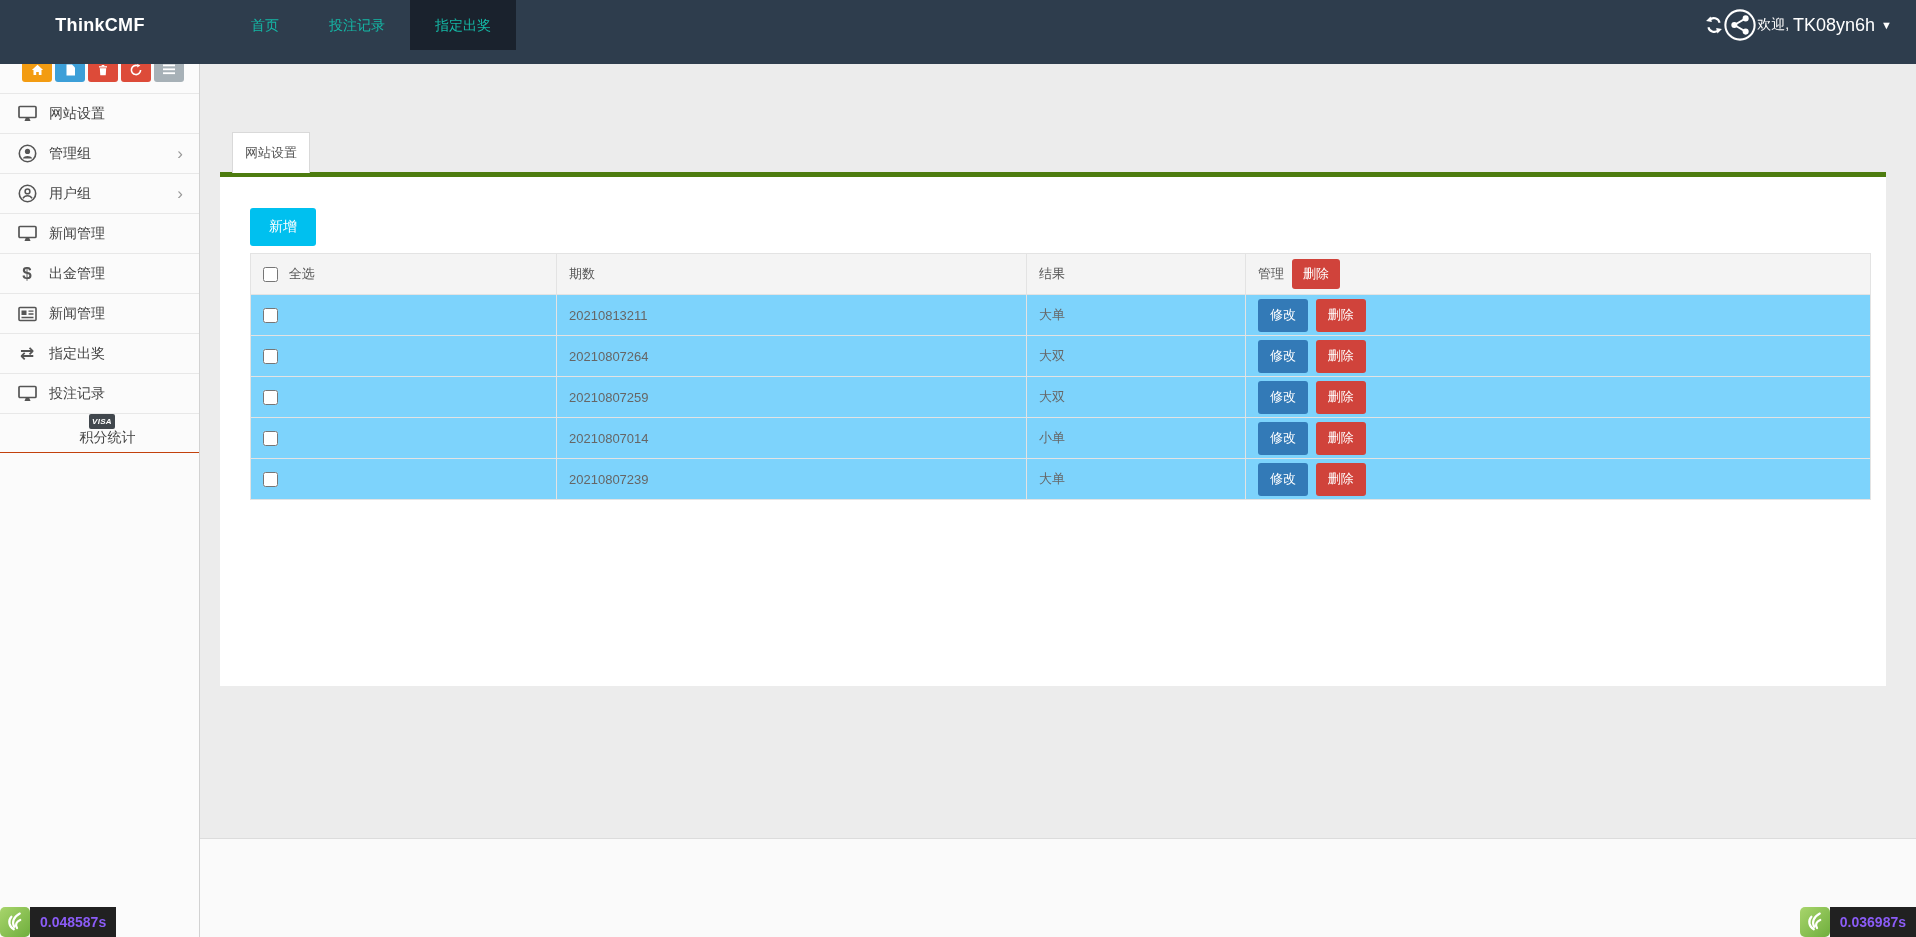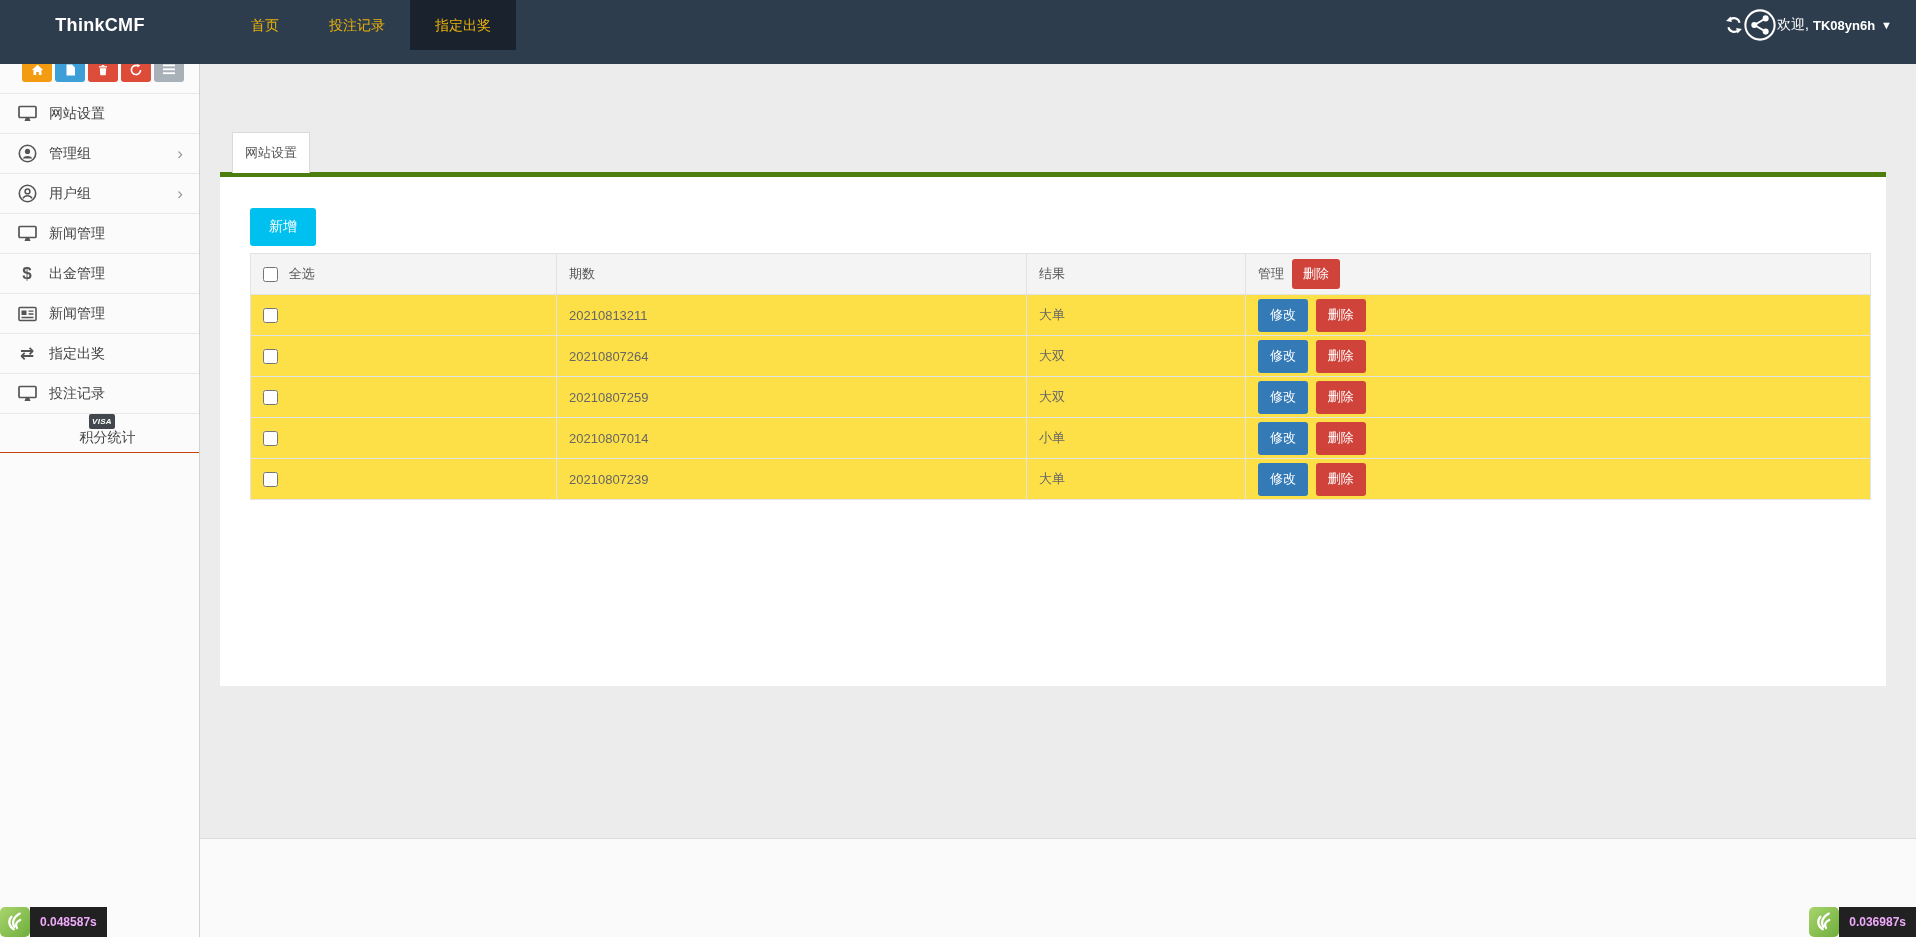--- a/index.html
+++ b/index.html
@@ -17,7 +17,7 @@
   .brand{position:absolute;left:0;top:0;width:200px;height:50px;line-height:50px;text-align:center;
          color:#fff;font-size:18px;font-weight:600;letter-spacing:.3px;}
   .nav-items{position:absolute;left:200px;top:0;height:50px;display:flex;margin-left:26px;}
-  .nav-item{height:50px;line-height:50px;padding:0 25px;color:#eab308;font-size:14px;cursor:pointer;}
+  .nav-item{height:50px;line-height:50px;padding:0 25px;color:#14b8a6;font-size:14px;cursor:pointer;}
   .nav-item.active{background:var(--navbar-active);}
   .nav-right{position:absolute;right:24px;top:0;height:50px;display:flex;align-items:center;gap:0;color:#fff;}
   .icon-btn{display:flex;align-items:center;justify-content:center;cursor:pointer;}

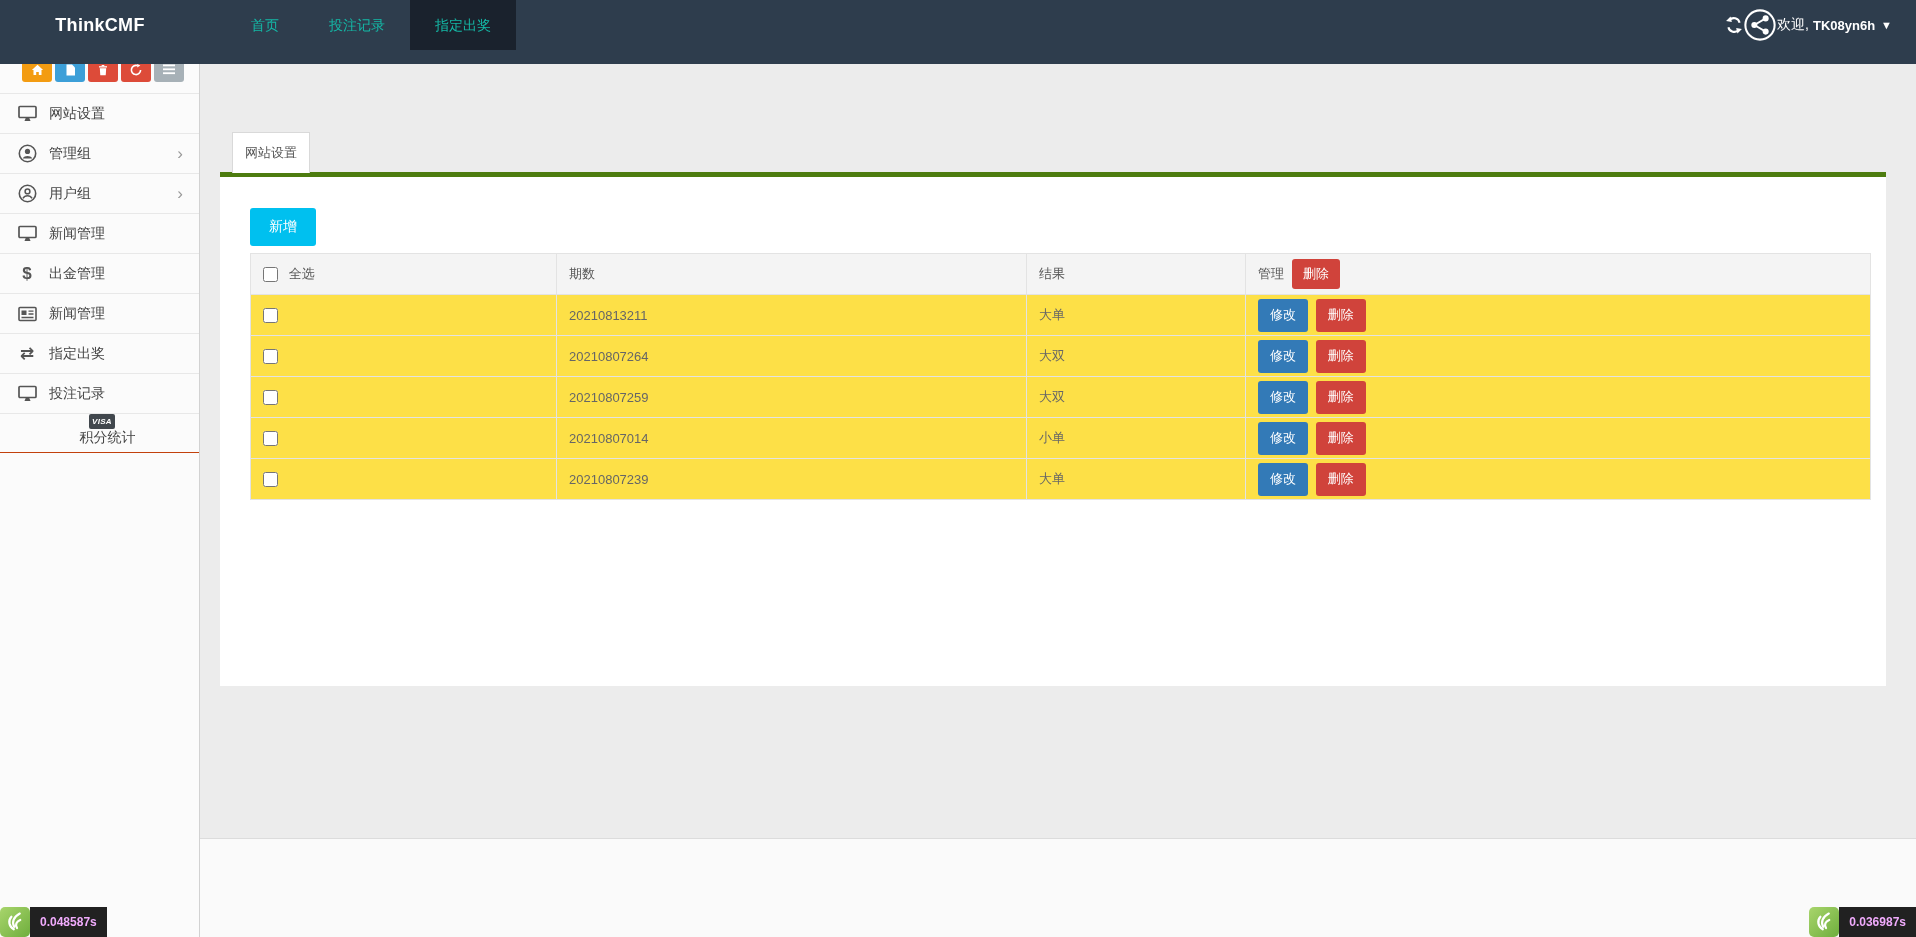--- a/index.html
+++ b/index.html
@@ -22,7 +22,7 @@
   .nav-right{position:absolute;right:24px;top:0;height:50px;display:flex;align-items:center;gap:0;color:#fff;}
   .icon-btn{display:flex;align-items:center;justify-content:center;cursor:pointer;}
   .welcome{display:flex;align-items:center;gap:4px;font-size:14px;cursor:pointer;}
-  .welcome .uname{font-size:13px;font-weight:bold;}
+  .welcome .uname{font-size:18px;}
   .caret{font-size:11px;margin-left:2px;}
 
   

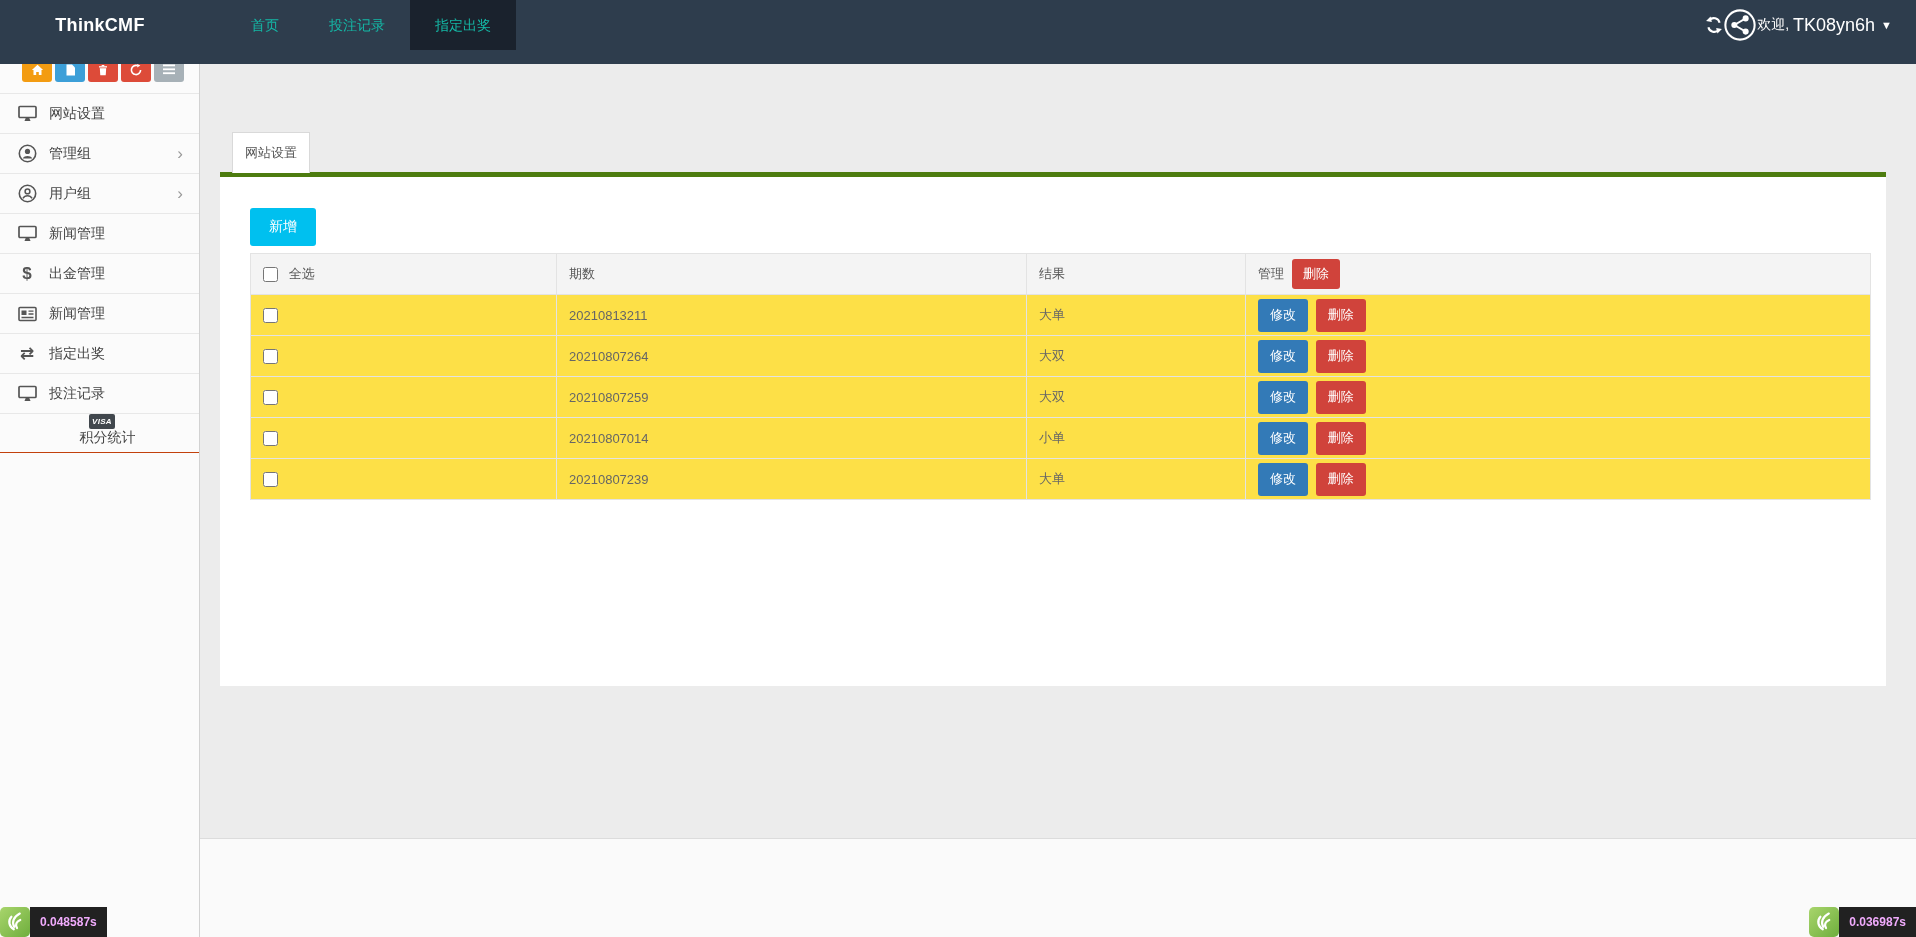--- a/index.html
+++ b/index.html
@@ -59,7 +59,7 @@
   table.grid{position:absolute;left:30px;top:76px;width:1620px;border-collapse:collapse;table-layout:fixed;}
   .grid th,.grid td{border:1px solid var(--border);text-align:left;padding:0 0 0 12px;font-weight:normal;}
   .grid th{background:#f4f4f4;height:40px;font-size:13px;color:#555;}
-  .grid td{height:41px;font-size:13px;color:#666;background:#fde047;}
+  .grid td{height:41px;font-size:13px;color:#666;background:#7dd3fc;}
   .grid input[type=checkbox]{width:15px;height:15px;vertical-align:middle;margin:0;cursor:pointer;}
   .sel-label{margin-left:7px;vertical-align:middle;}
   .th-manage{display:flex;align-items:center;height:40px;}

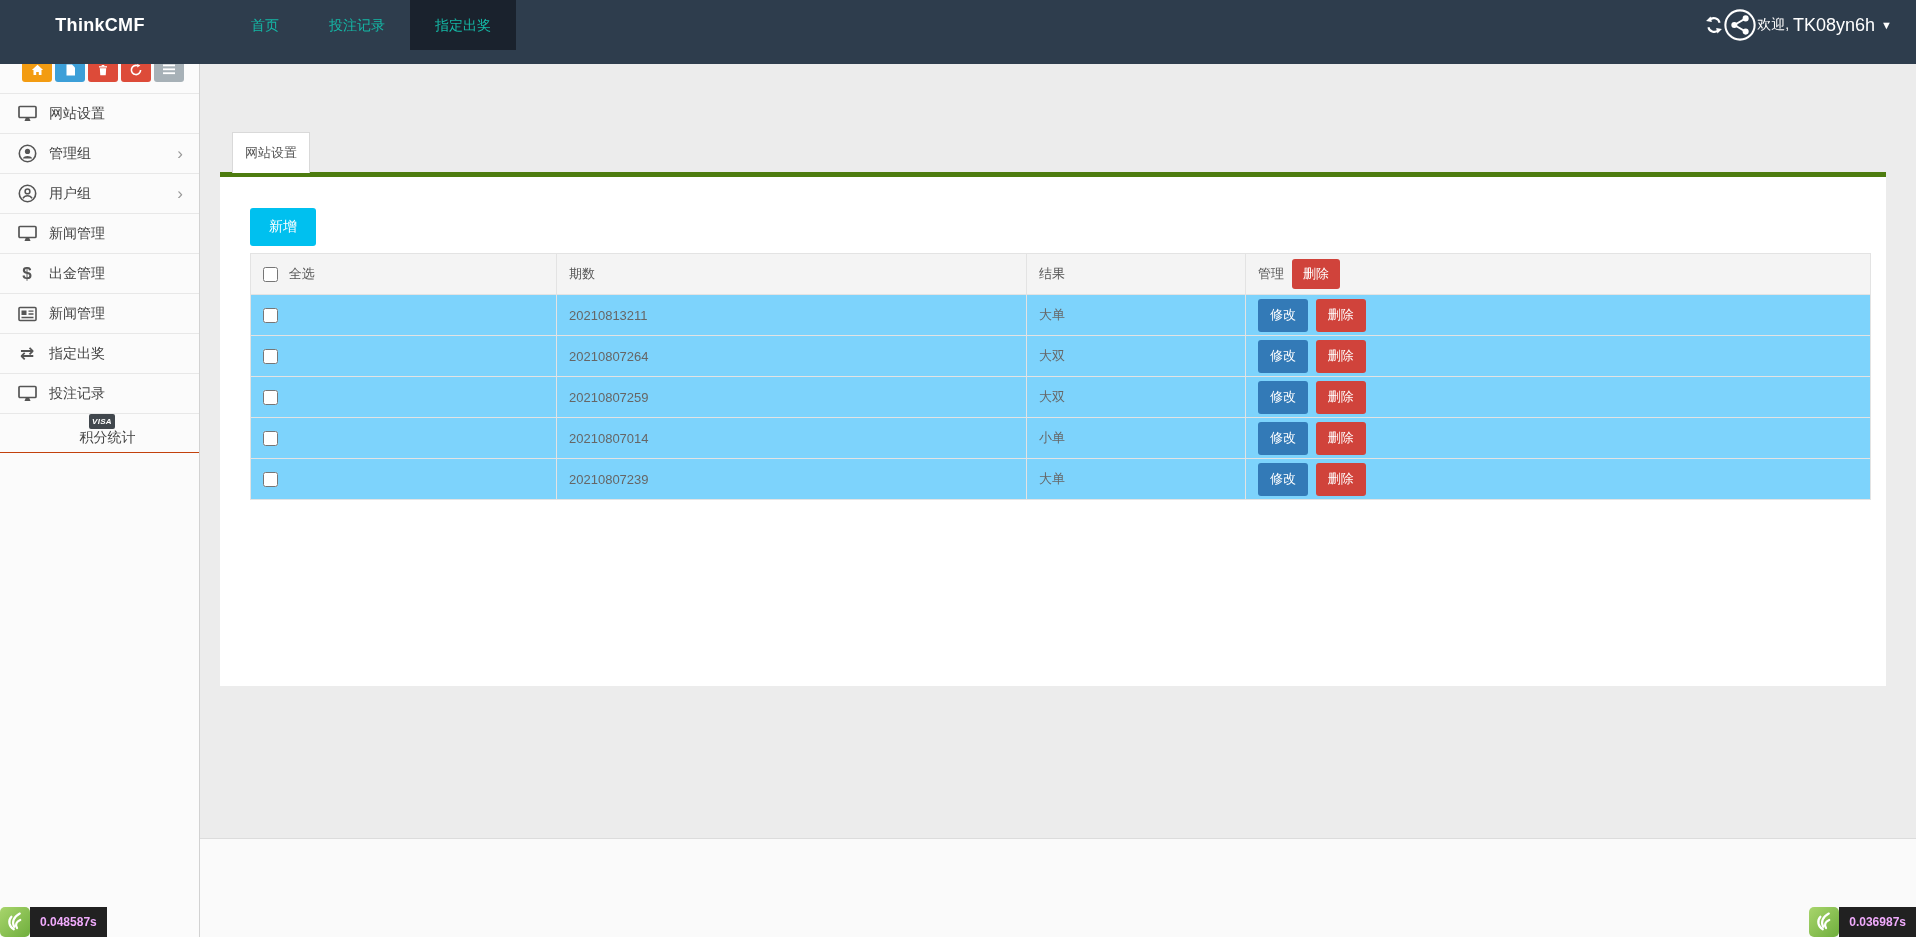--- a/index.html
+++ b/index.html
@@ -71,7 +71,7 @@
   .timer-left{left:0;} .timer-right{right:0;}
   .tp-logo{width:30px;height:30px;border-radius:5px;background:linear-gradient(135deg,#a8d56c,#6fae3d);
            display:flex;align-items:center;justify-content:center;}
-  .time-badge{background:#212121;color:#f0abfc;font-size:12px;font-weight:bold;height:30px;
+  .time-badge{background:#212121;color:#8b5cf6;font-size:14px;font-weight:bold;height:30px;
               line-height:30px;padding:0 10px;}
 </style>
 </head>

